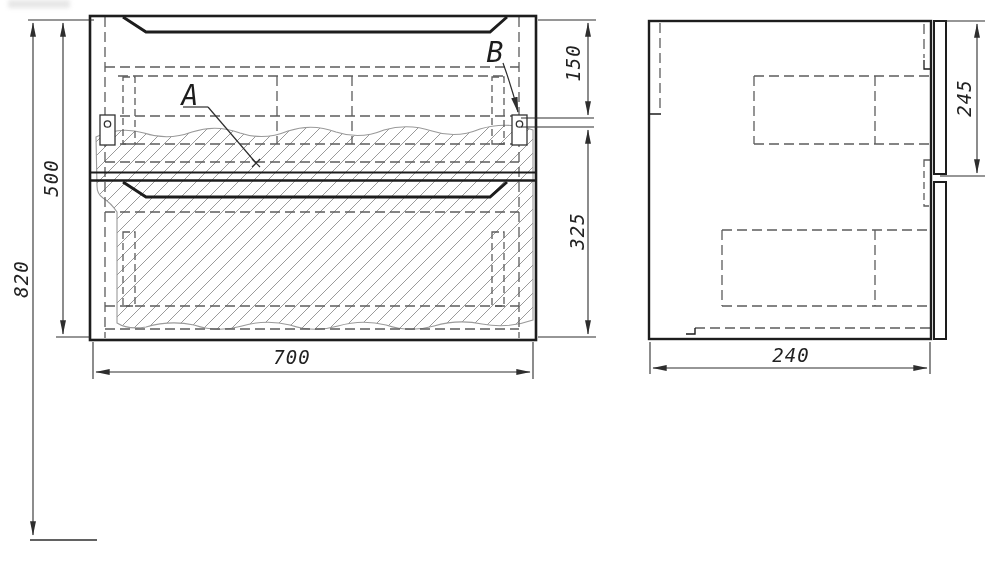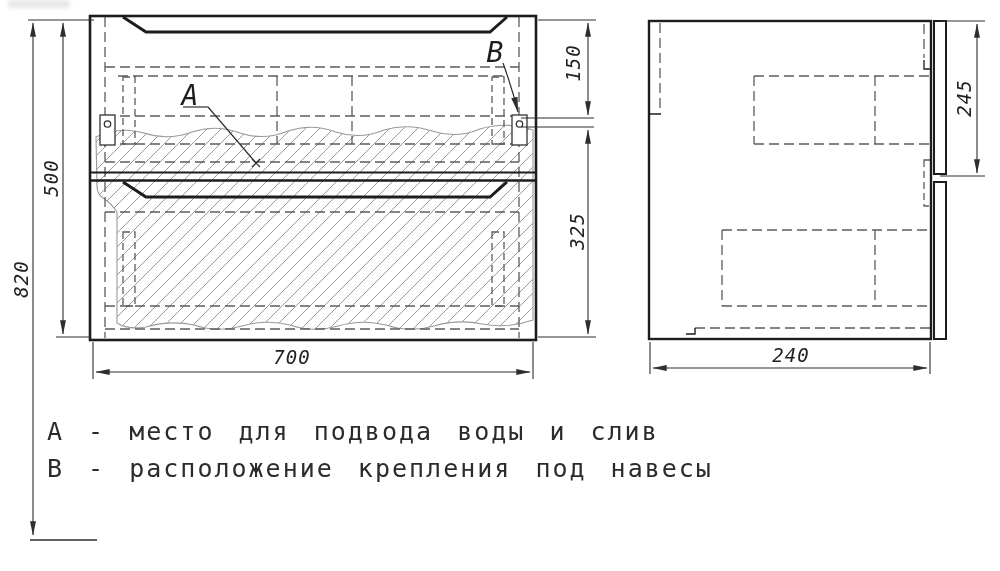--- a/index.html
+++ b/index.html
@@ -154,7 +154,6 @@
   <div class="lbl callout" style="left:190px;top:95px;">А</div>
   <div class="lbl callout" style="left:495px;top:52px;">В</div>
 
-  <div class="legend" style="top:417px;">А - место для подвода воды и слив</div>
   <div class="legend" style="top:454px;">В - расположение крепления под навесы</div>
 
 </div>

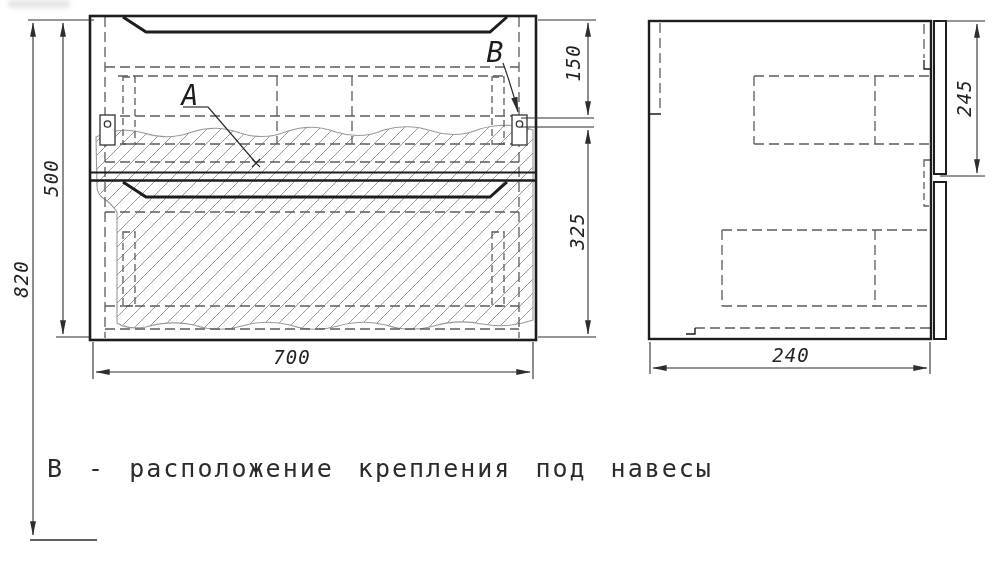--- a/index.html
+++ b/index.html
@@ -154,7 +154,6 @@
   <div class="lbl callout" style="left:190px;top:95px;">А</div>
   <div class="lbl callout" style="left:495px;top:52px;">В</div>
 
-  <div class="legend" style="top:454px;">В - расположение крепления под навесы</div>
 
 </div>
 

